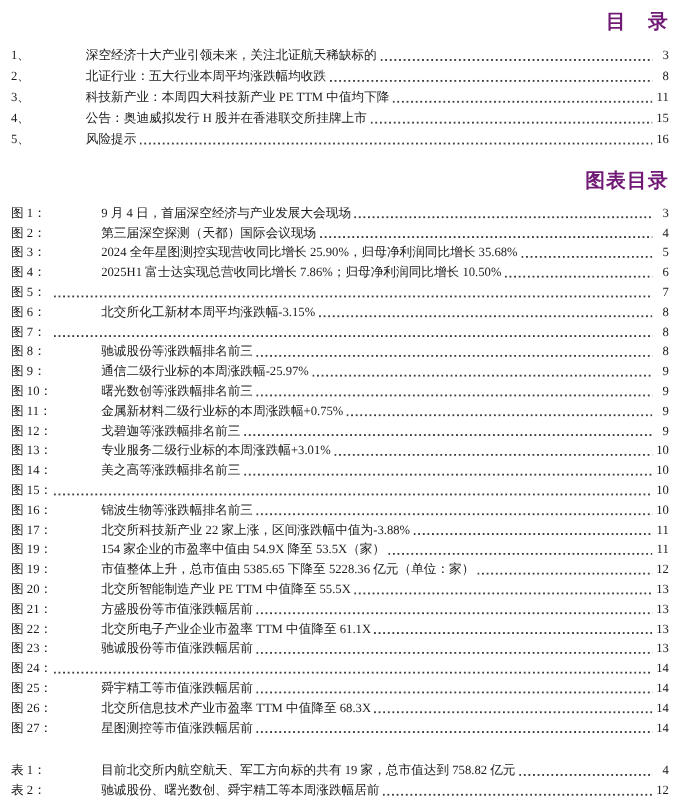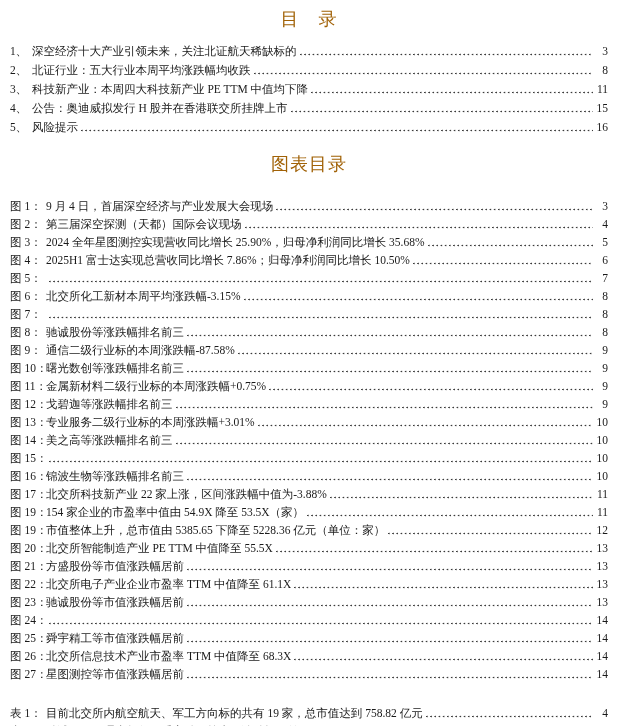--- a/index.html
+++ b/index.html
@@ -15,10 +15,10 @@
   }
   .doc-title{
     margin:0 0 9px 0;
-    text-align:center;
+    text-align:right;
     font-size:18px;
-    font-weight:normal;
-    color:#a16207;
+    font-weight:bold;
+    color:#701a75;
     line-height:26px;
     letter-spacing:1px;
   }

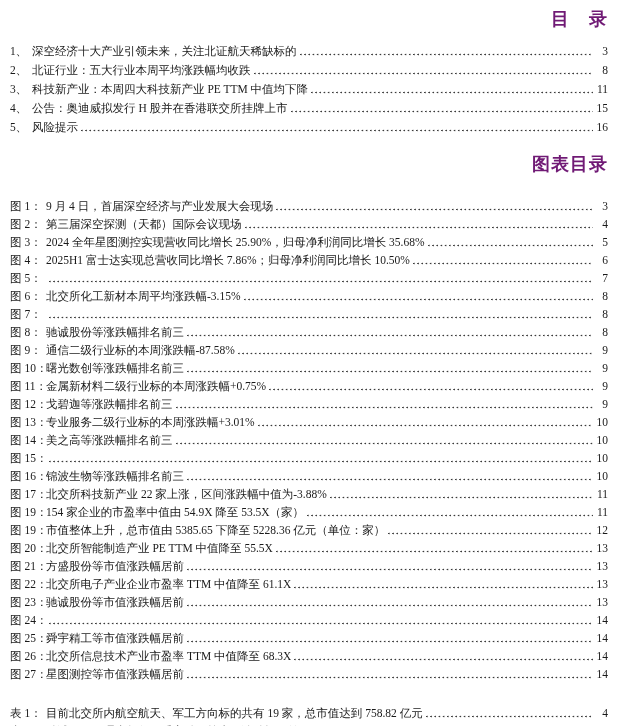--- a/index.html
+++ b/index.html
@@ -40,7 +40,7 @@
   }
   .lbl-main{width:22px;}
   .lbl-fig{width:36px;}
-  .toc-row .txt{flex:0 1 auto;overflow:hidden;}
+  .toc-row .txt{flex:0 1 auto;overflow:hidden;margin-left:46px;}
   .dots{
     flex:1 1 auto;
     height:5px;

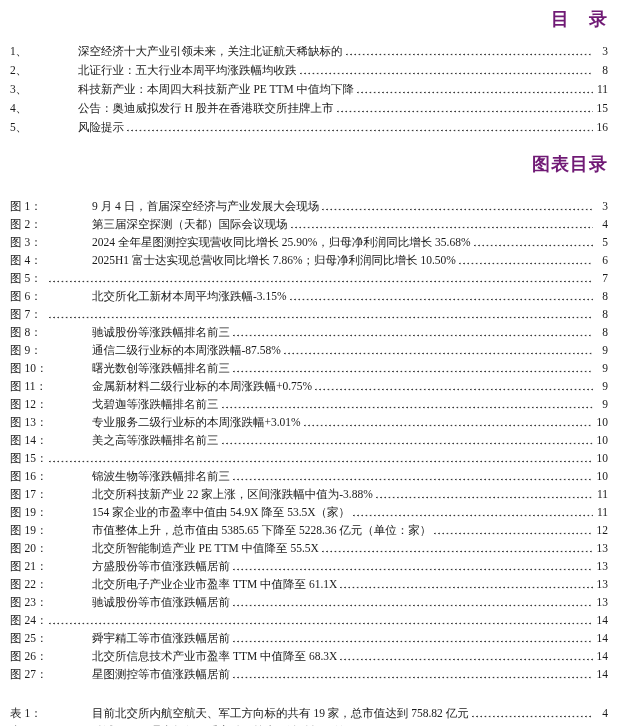--- a/index.html
+++ b/index.html
@@ -22,7 +22,7 @@
     line-height:26px;
     letter-spacing:1px;
   }
-  .figures-title{ margin-top:15px; margin-bottom:20px; }
+  .figures-title{ margin-top:15px; margin-bottom:8px; }
   .toc-list{display:block;}
   .toc-row{
     display:flex;

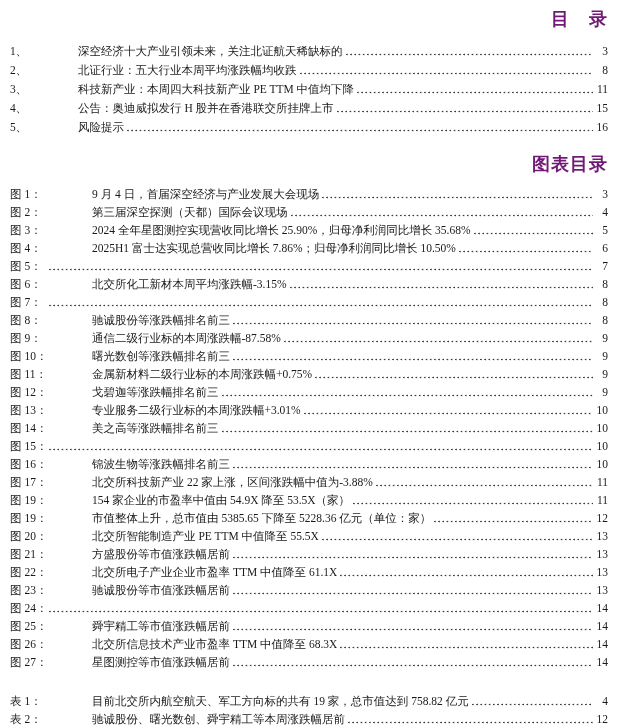--- a/index.html
+++ b/index.html
@@ -163,7 +163,7 @@
 
       <div class="toc-row fig-row">
         <span class="lbl lbl-fig">图 9：</span>
-        <span class="txt">通信二级行业标的本周涨跌幅-87.58%</span>
+        <span class="txt">通信二级行业标的本周涨跌幅-25.97%</span>
         <span class="dots"></span>
         <span class="pg">9</span>
       </div>

